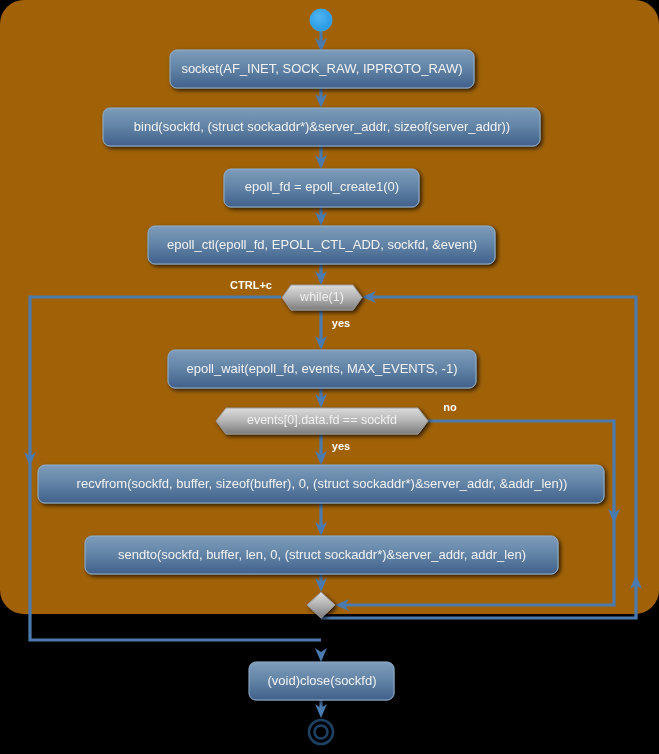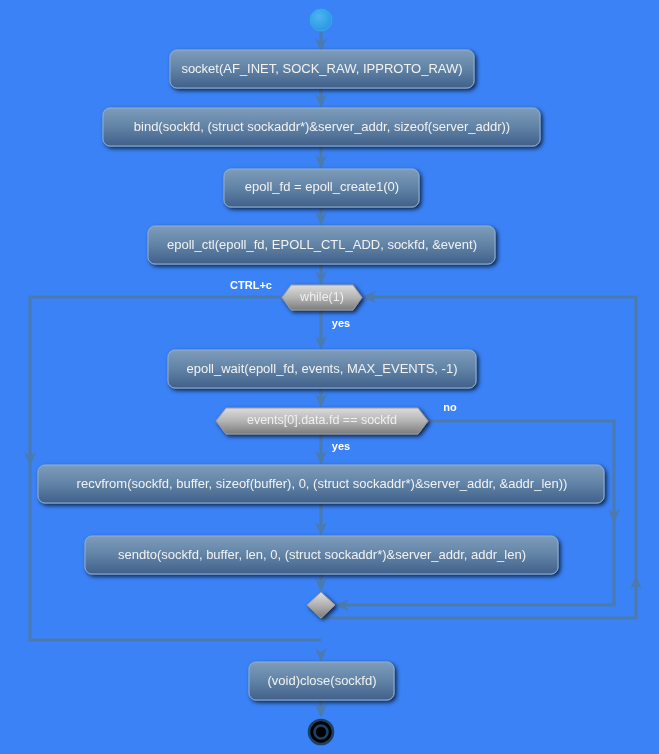--- a/index.html
+++ b/index.html
@@ -16,8 +16,9 @@
   #diagram-root {
     position: relative;
     width: 659px;
-    height: 754px;
-    background: #3b82f6;
+    height: 614px;
+    background: #a16207;
+    border-radius: 24px;
   }
   svg#flowchart {
     display: block;

